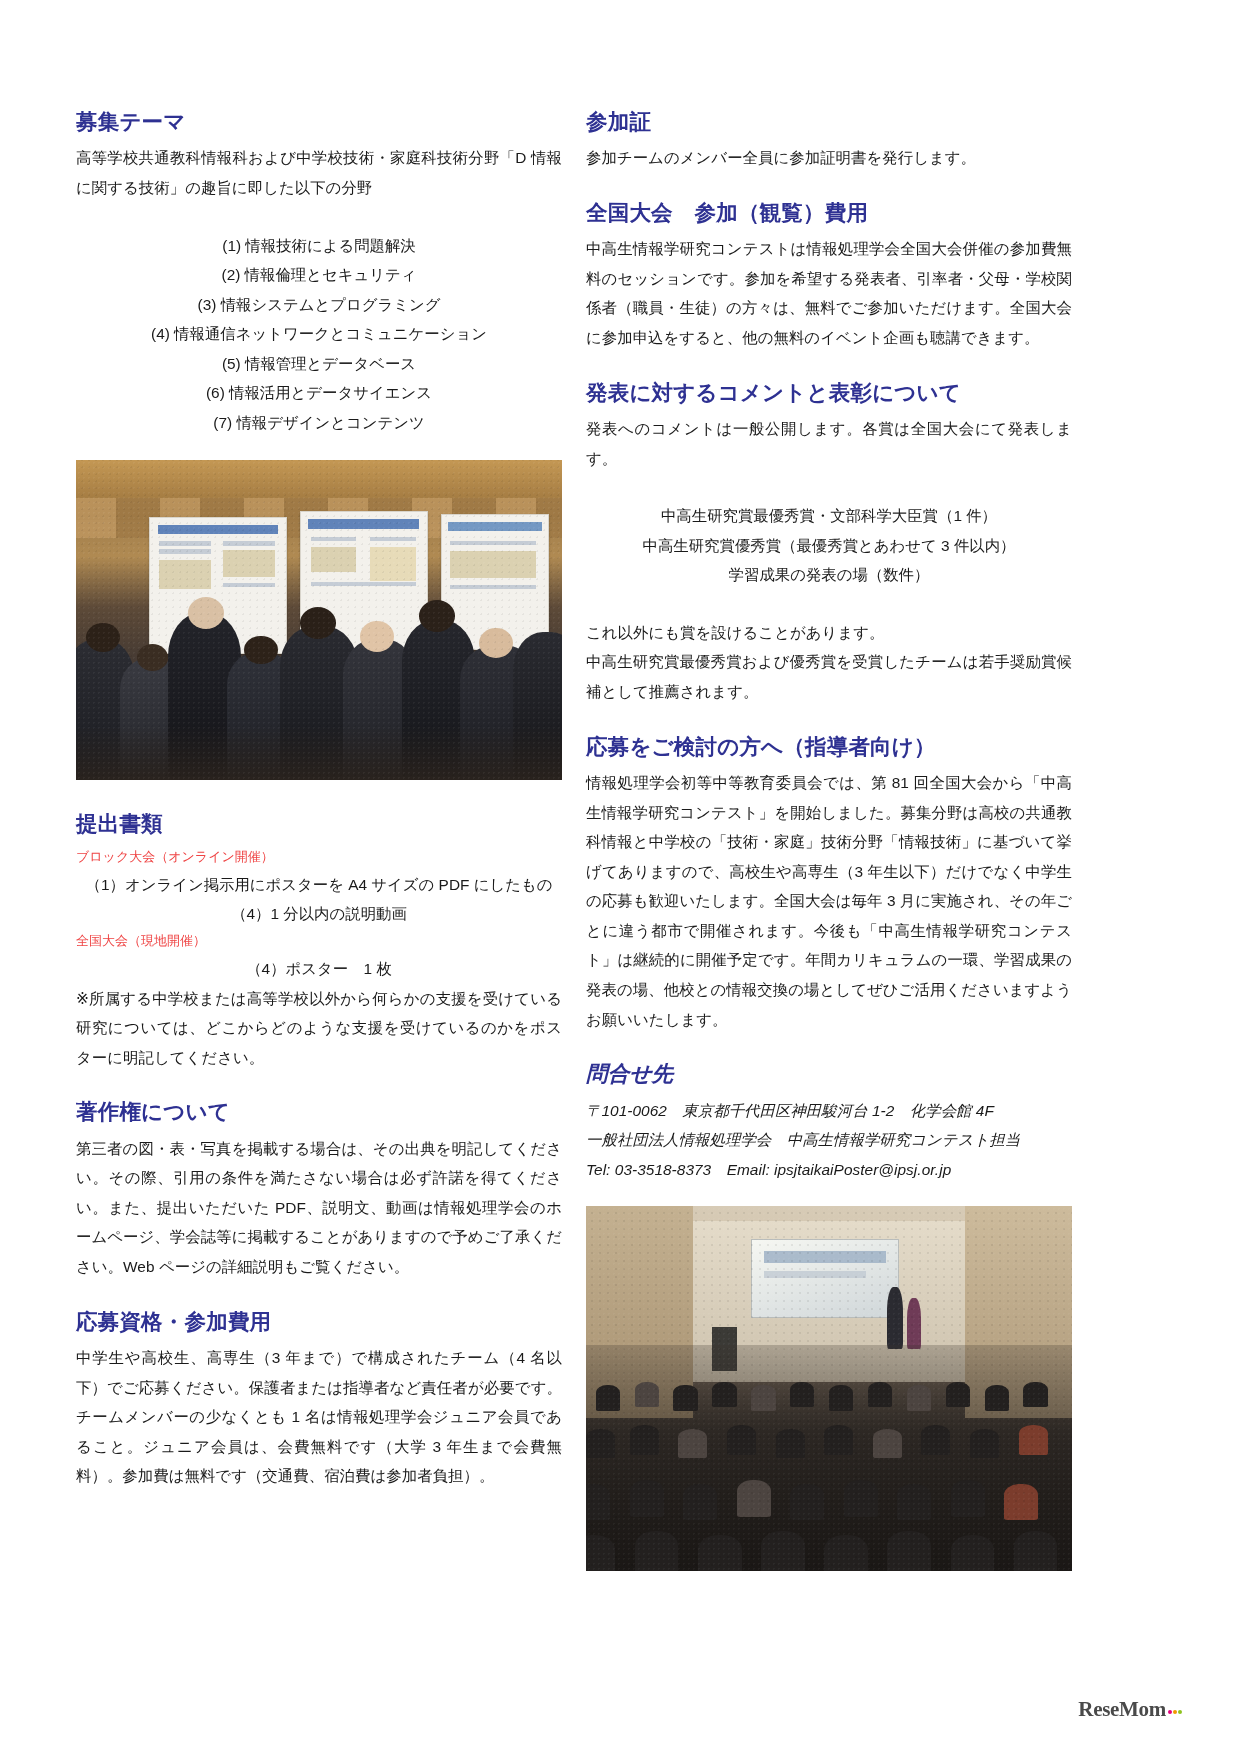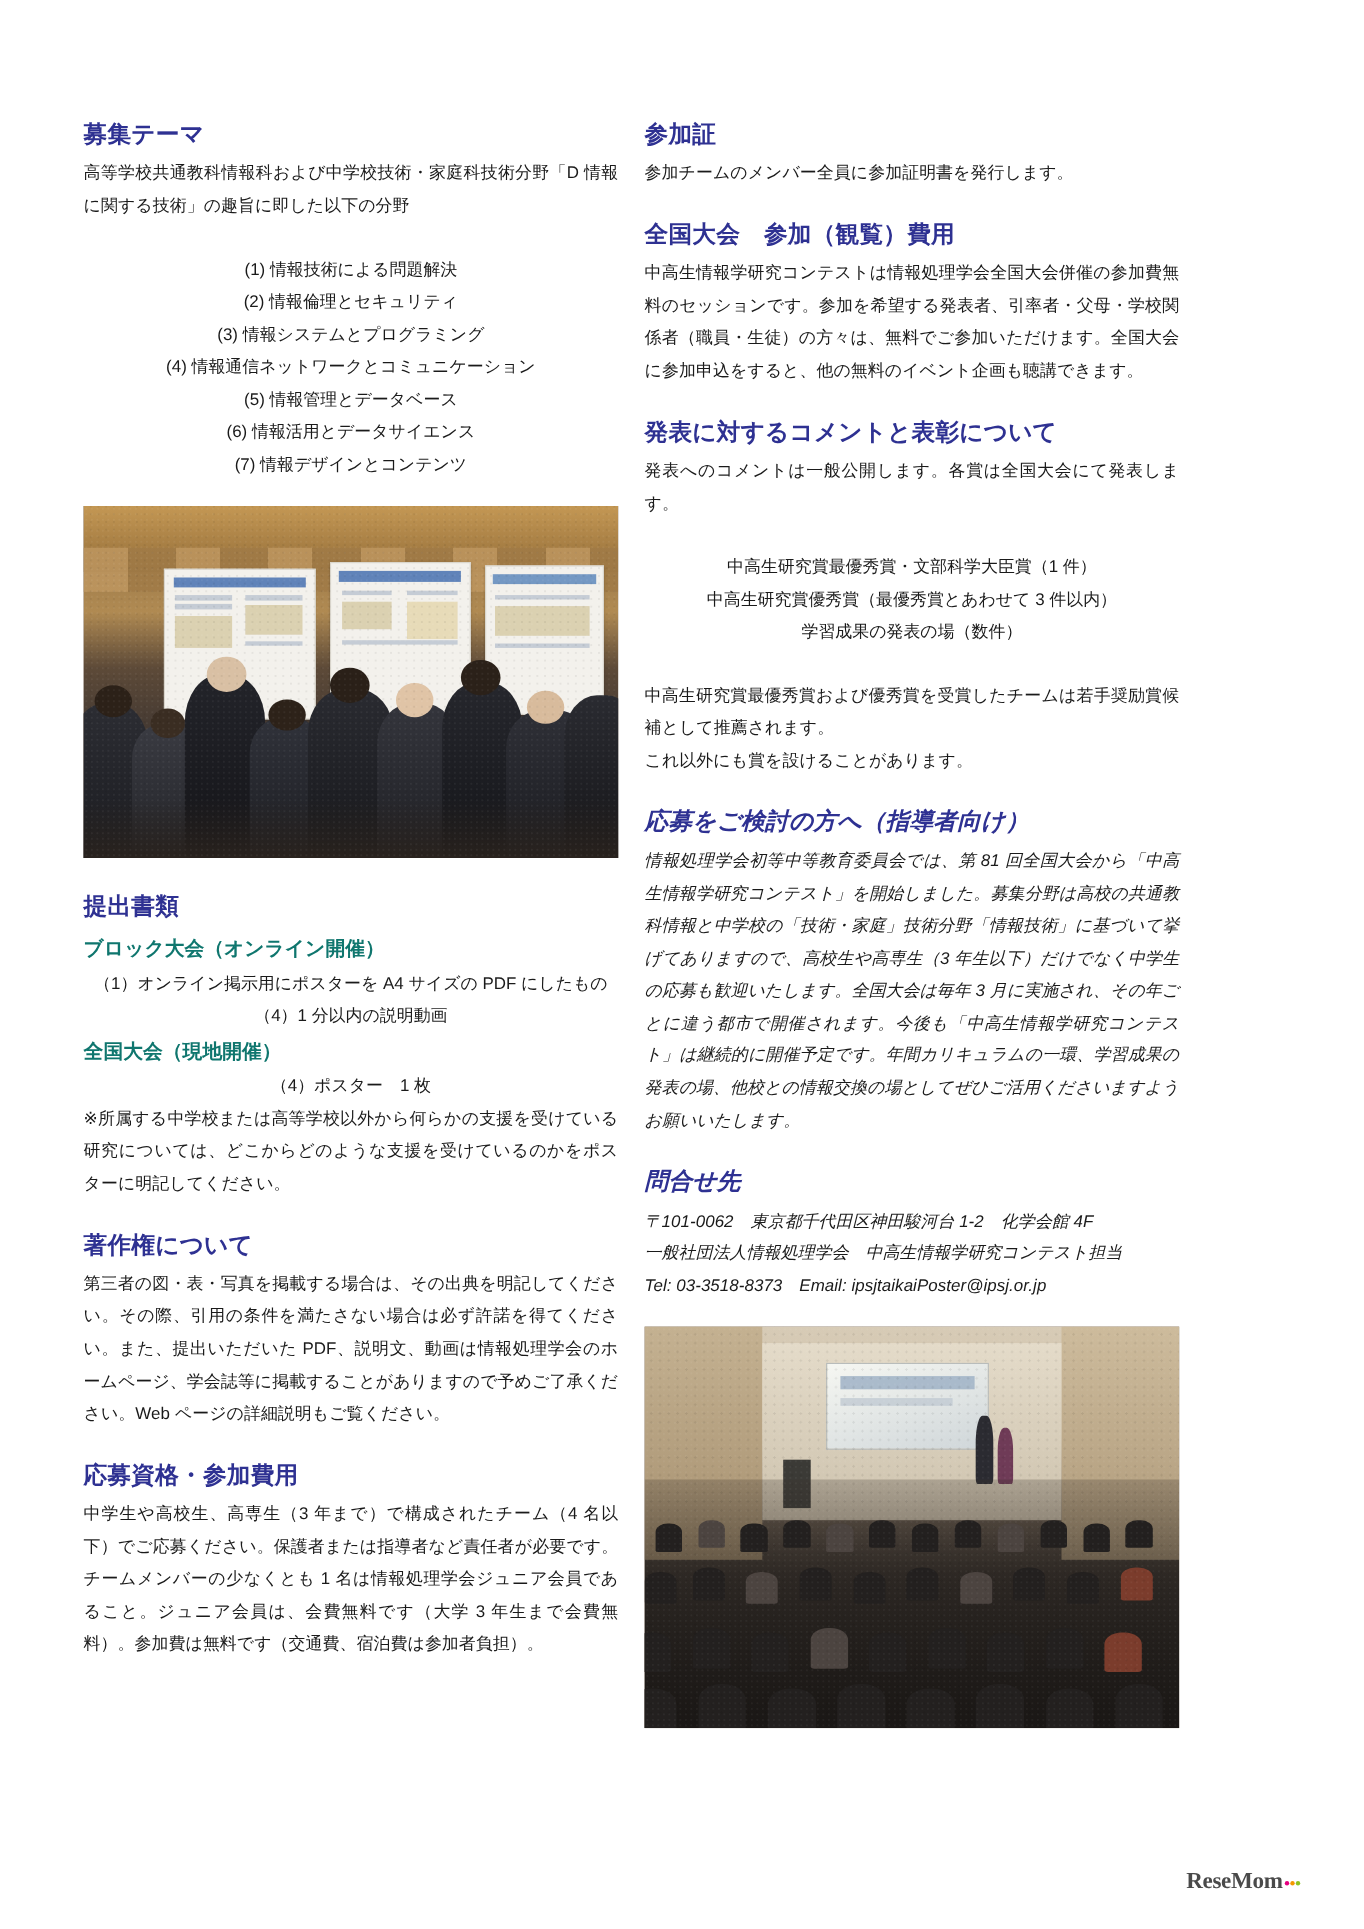--- a/index.html
+++ b/index.html
@@ -362,8 +362,8 @@
         <li>学習成果の発表の場（数件）</li>
       </ul>
       <div class="spacer-line"></div>
+      <p class="body-text no-justify">これ以外にも賞を設けることがあります。</p>
       <p class="body-text">中高生研究賞最優秀賞および優秀賞を受賞したチームは若手奨励賞候補として推薦されます。</p>
-      <p class="body-text no-justify">これ以外にも賞を設けることがあります。</p>
     </section>
 
     <section class="block" style="margin-top:26px;font-style:italic;">

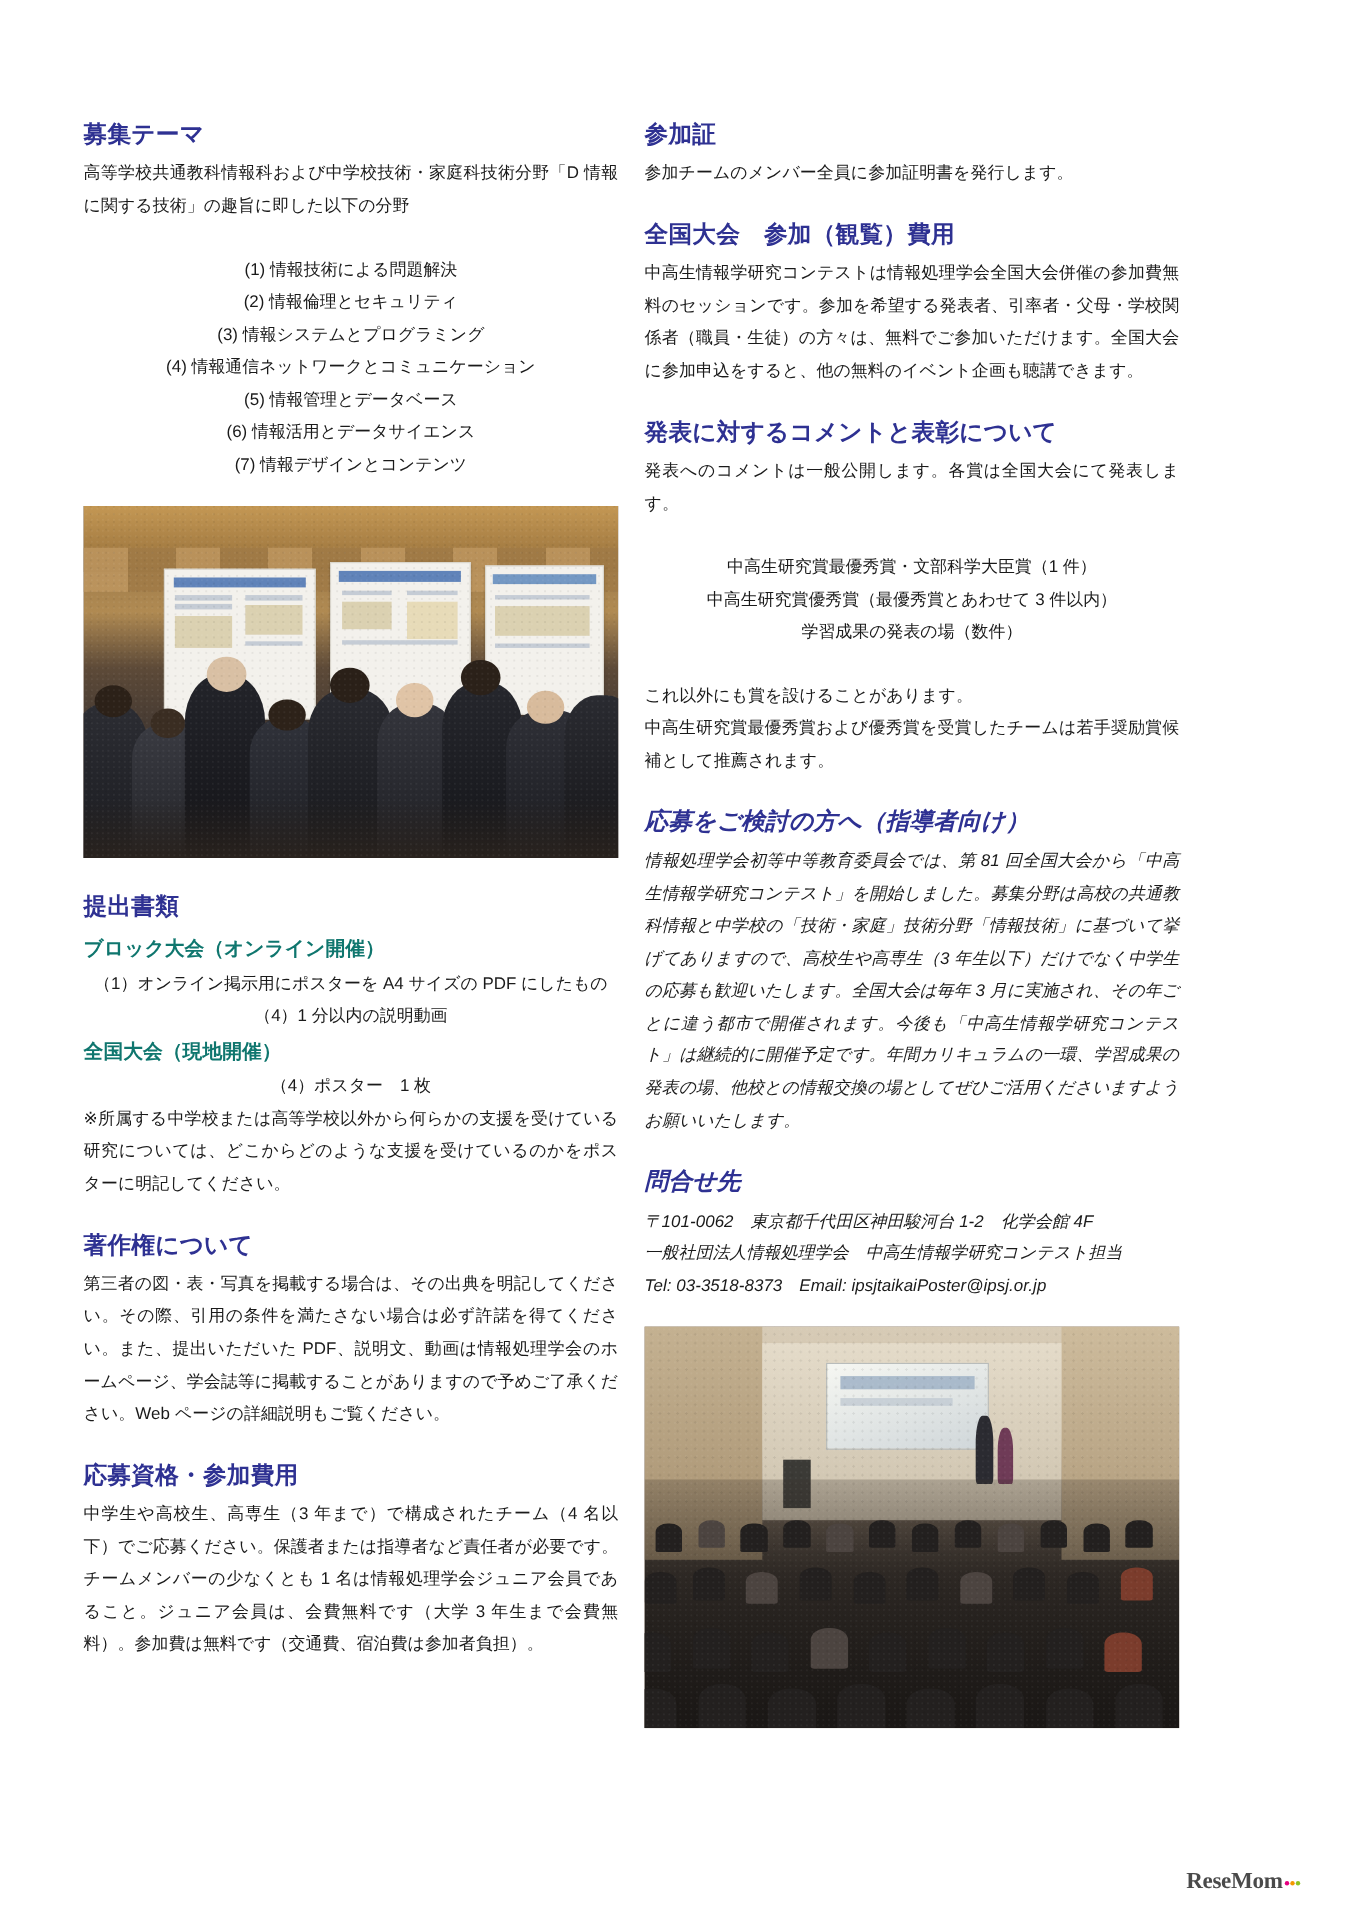--- a/index.html
+++ b/index.html
@@ -366,7 +366,7 @@
       <p class="body-text">中高生研究賞最優秀賞および優秀賞を受賞したチームは若手奨励賞候補として推薦されます。</p>
     </section>
 
-    <section class="block" style="margin-top:26px;font-style:italic;">
+    <section class="block" style="margin-top:26px;">
       <h2 class="section-title">応募をご検討の方へ（指導者向け）</h2>
       <p class="body-text">情報処理学会初等中等教育委員会では、第 81 回全国大会から「中高生情報学研究コンテスト」を開始しました。募集分野は高校の共通教科情報と中学校の「技術・家庭」技術分野「情報技術」に基づいて挙げてありますので、高校生や高専生（3 年生以下）だけでなく中学生の応募も歓迎いたします。全国大会は毎年 3 月に実施され、その年ごとに違う都市で開催されます。今後も「中高生情報学研究コンテスト」は継続的に開催予定です。年間カリキュラムの一環、学習成果の発表の場、他校との情報交換の場としてぜひご活用くださいますようお願いいたします。</p>
     </section>

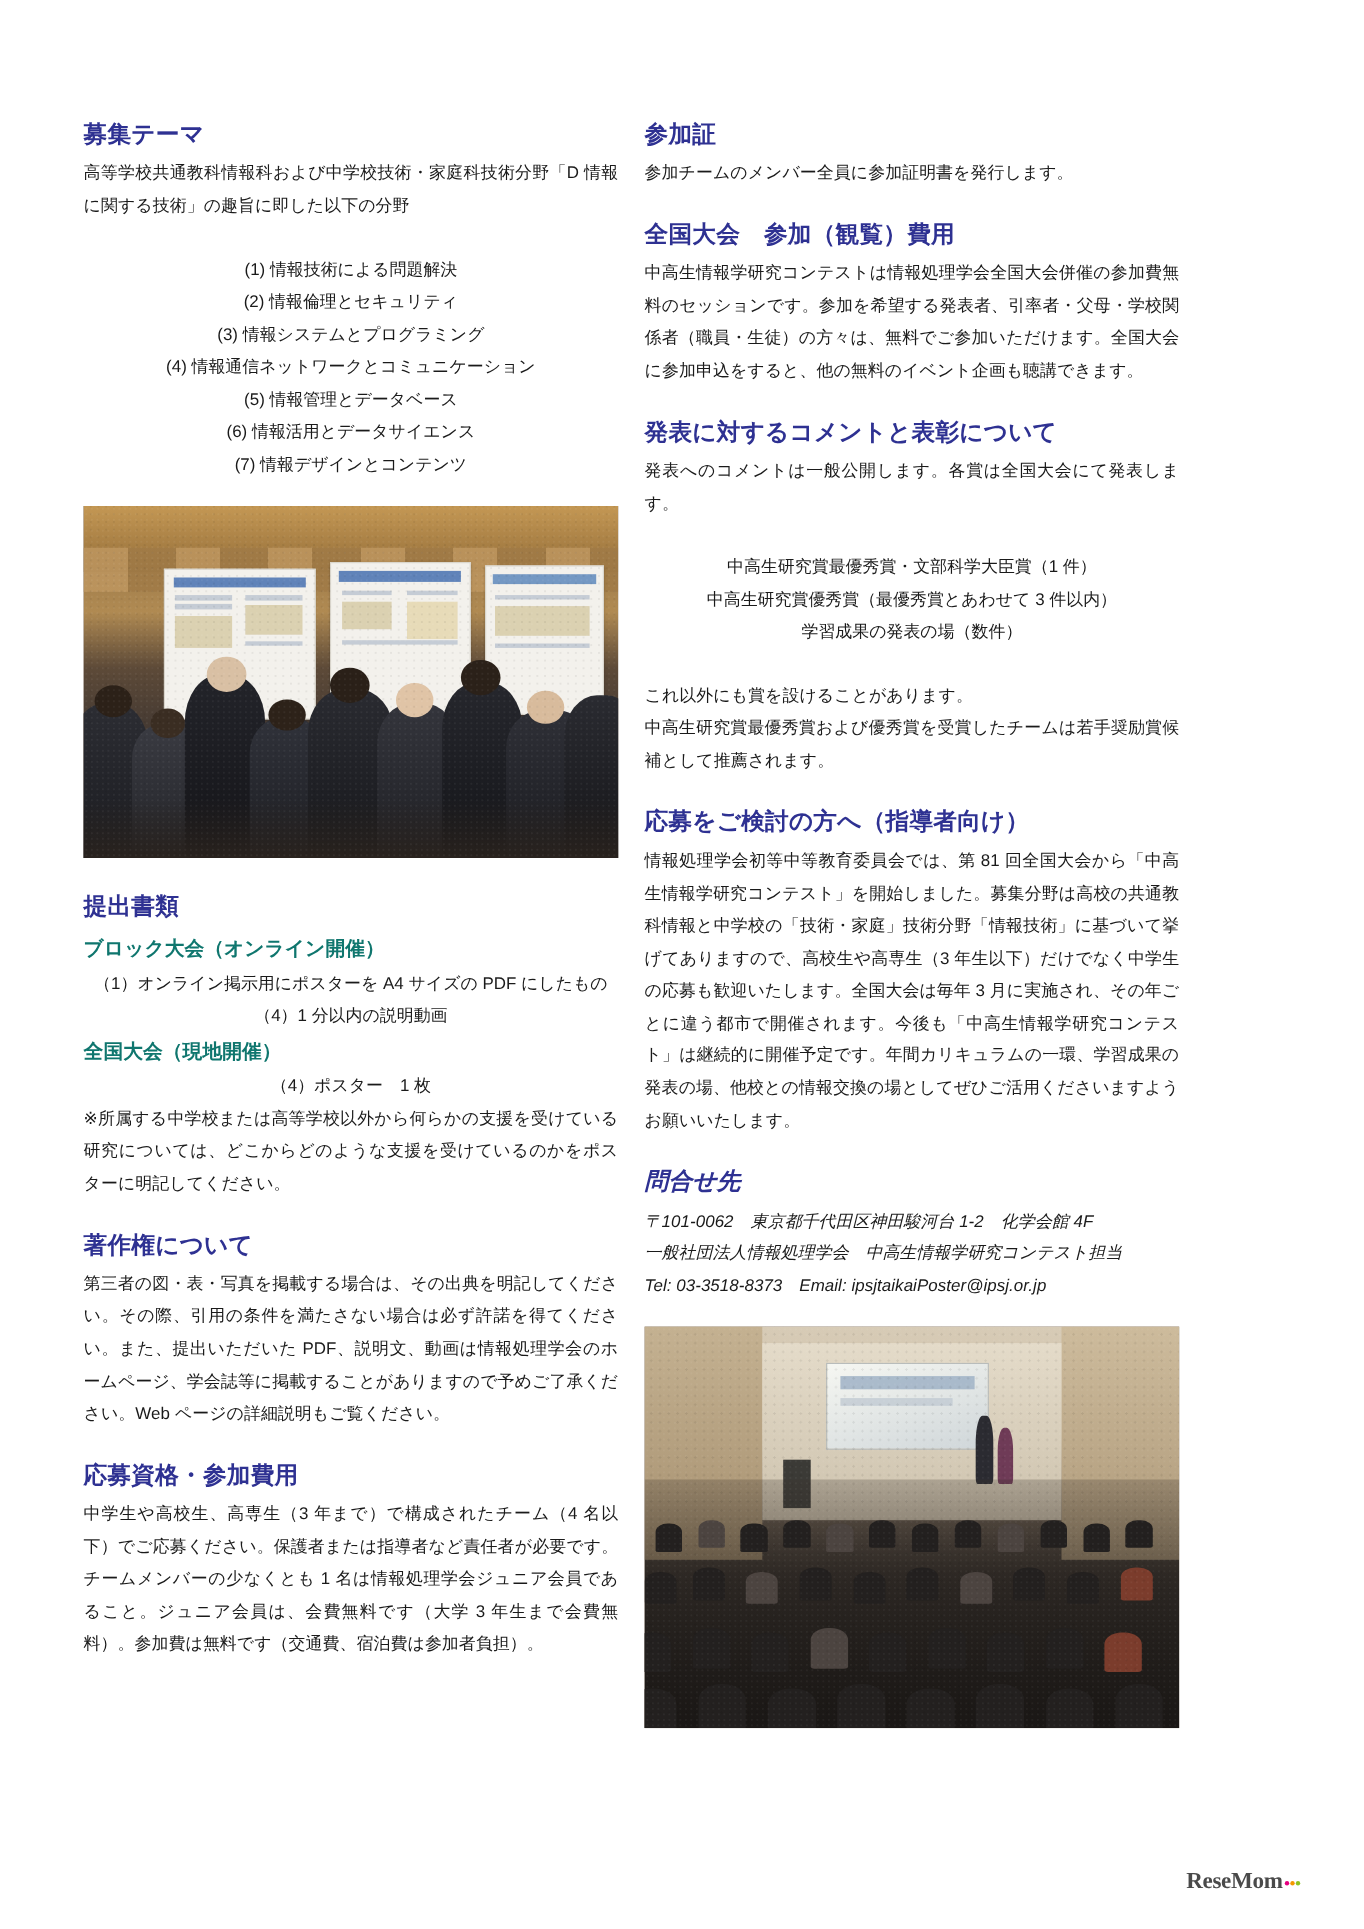--- a/index.html
+++ b/index.html
@@ -63,10 +63,10 @@
   }
   .spacer-line { height: 28px; }
   .sub-head {
-    font-size: 18px;
-    font-weight: bold;
+    font-size: 13px;
+    font-weight: normal;
     line-height: 1.92;
-    color: #0f766e;
+    color: #ef4444;
     margin: 0;
   }
 

